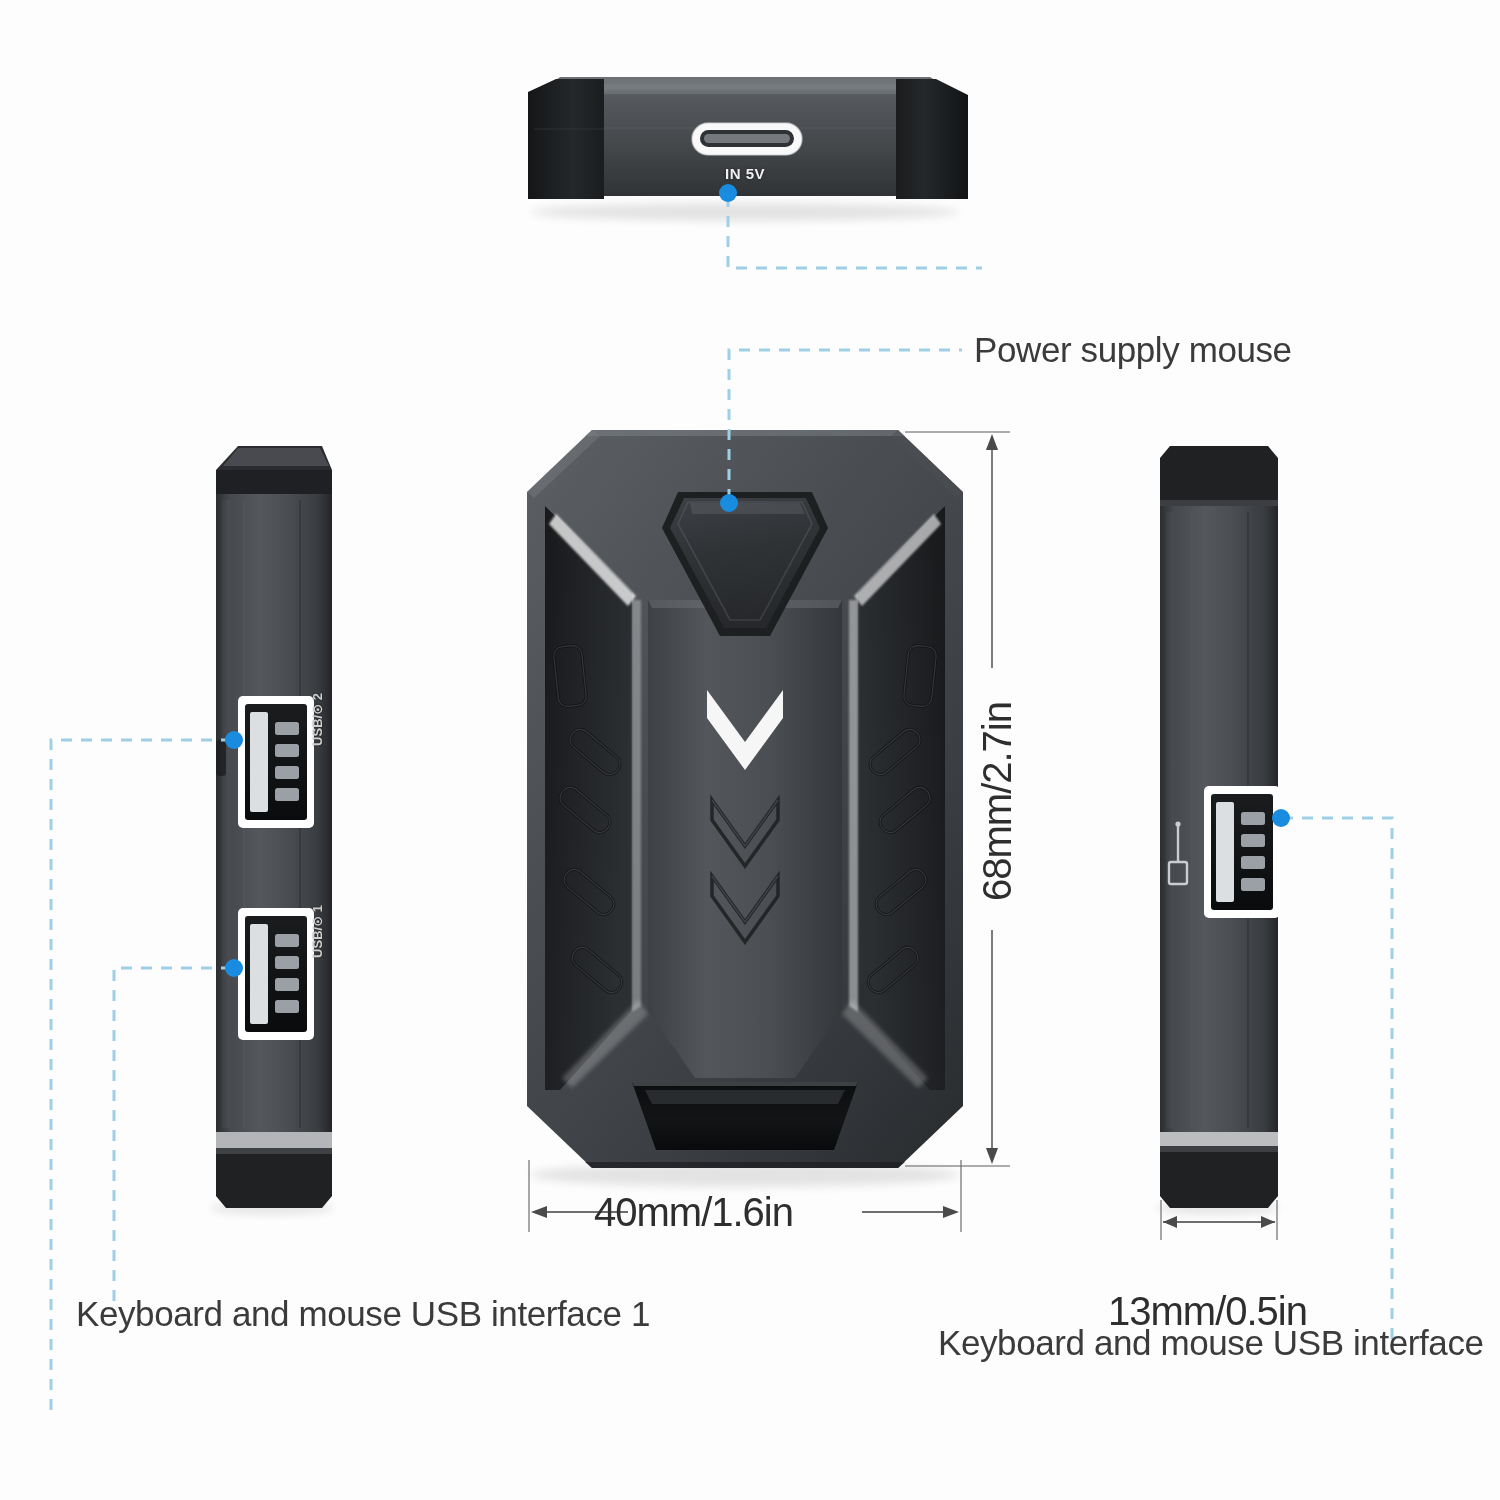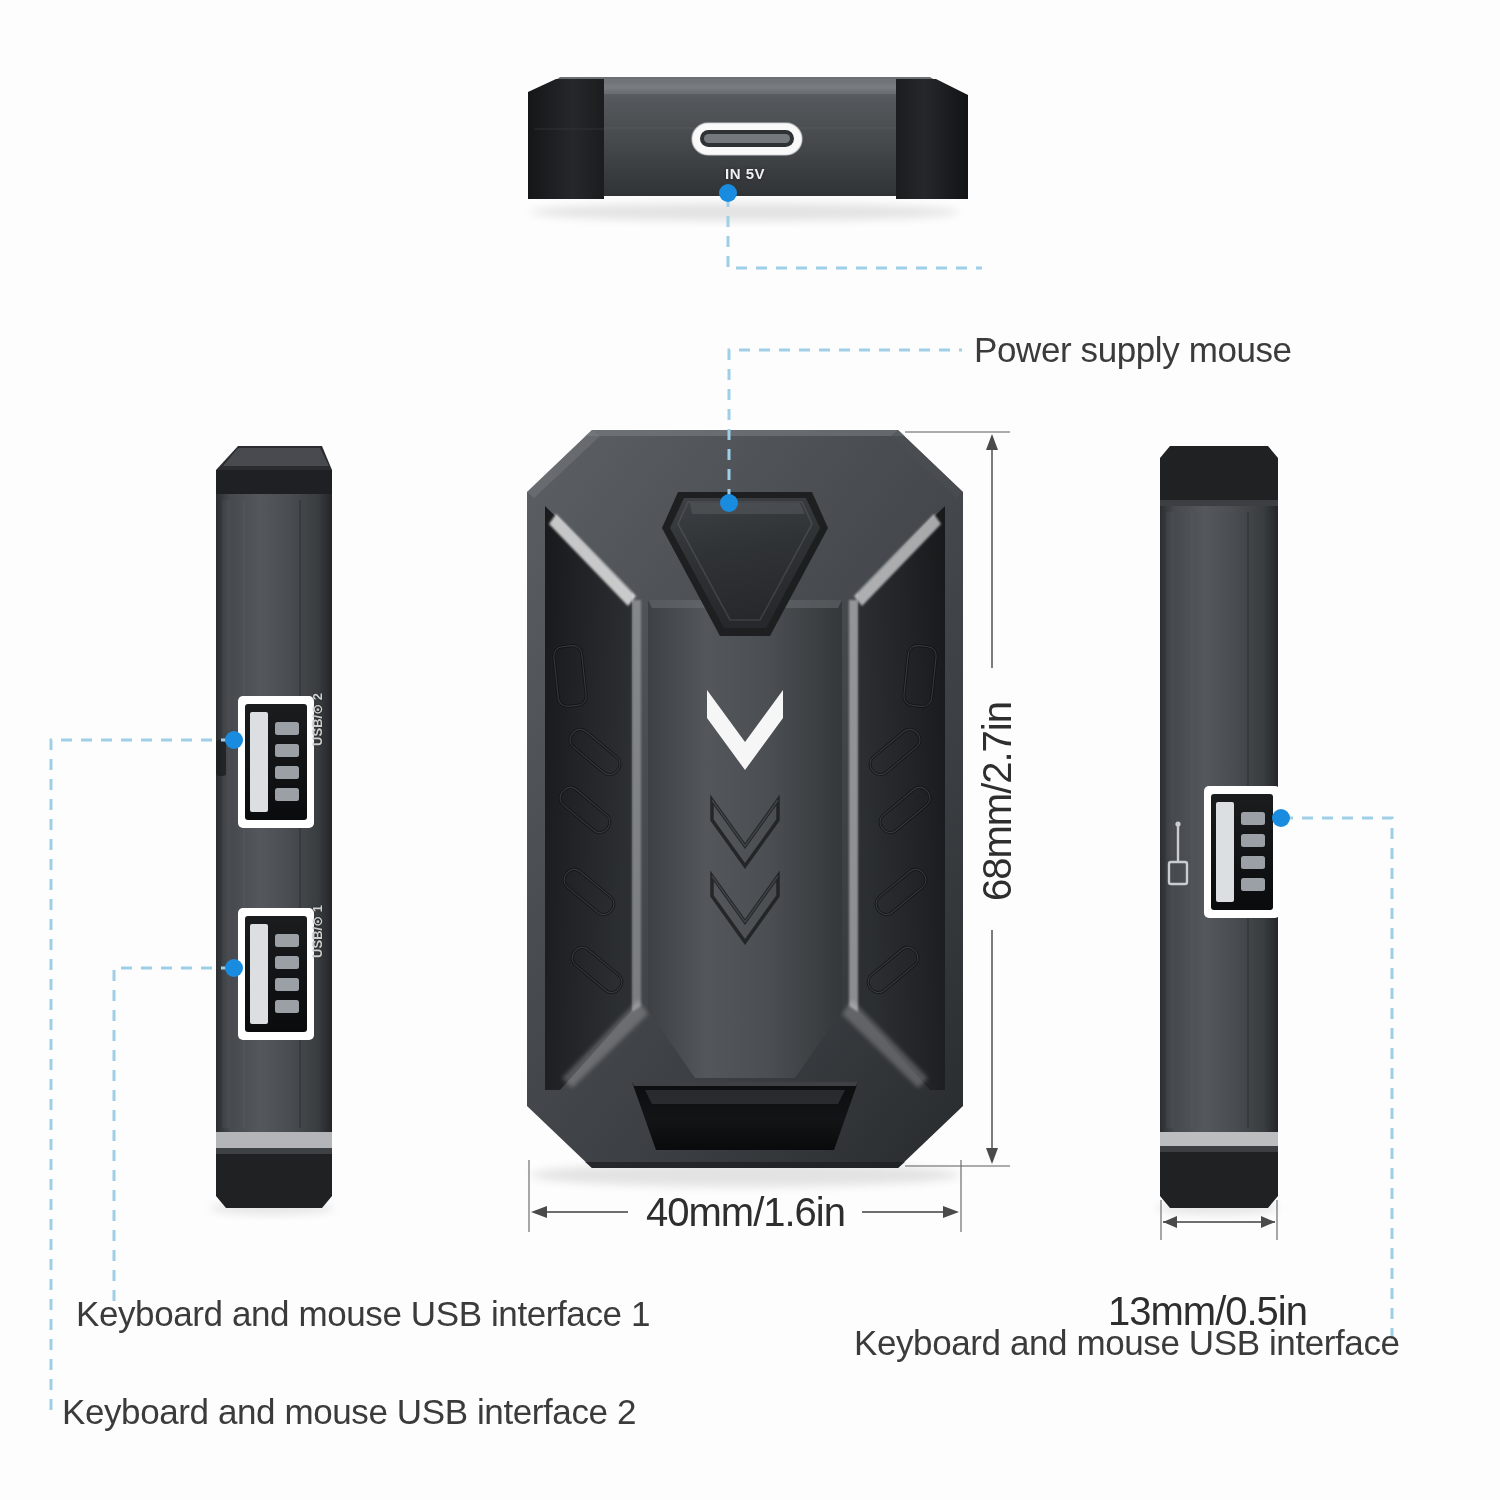--- a/index.html
+++ b/index.html
@@ -383,7 +383,7 @@
 
   <div class="dim-label dim-vertical" style="left:867px;top:779px;width:260px;text-align:center;">68mm/2.7in</div>
 
-  <div class="dim-label" style="left:646px;top:1190px;">40mm/1.6in</div>
+  <div class="dim-label" style="left:594px;top:1190px;">40mm/1.6in</div>
 
   <div class="dim-label" style="left:1108px;top:1289px;">13mm/0.5in</div>
 

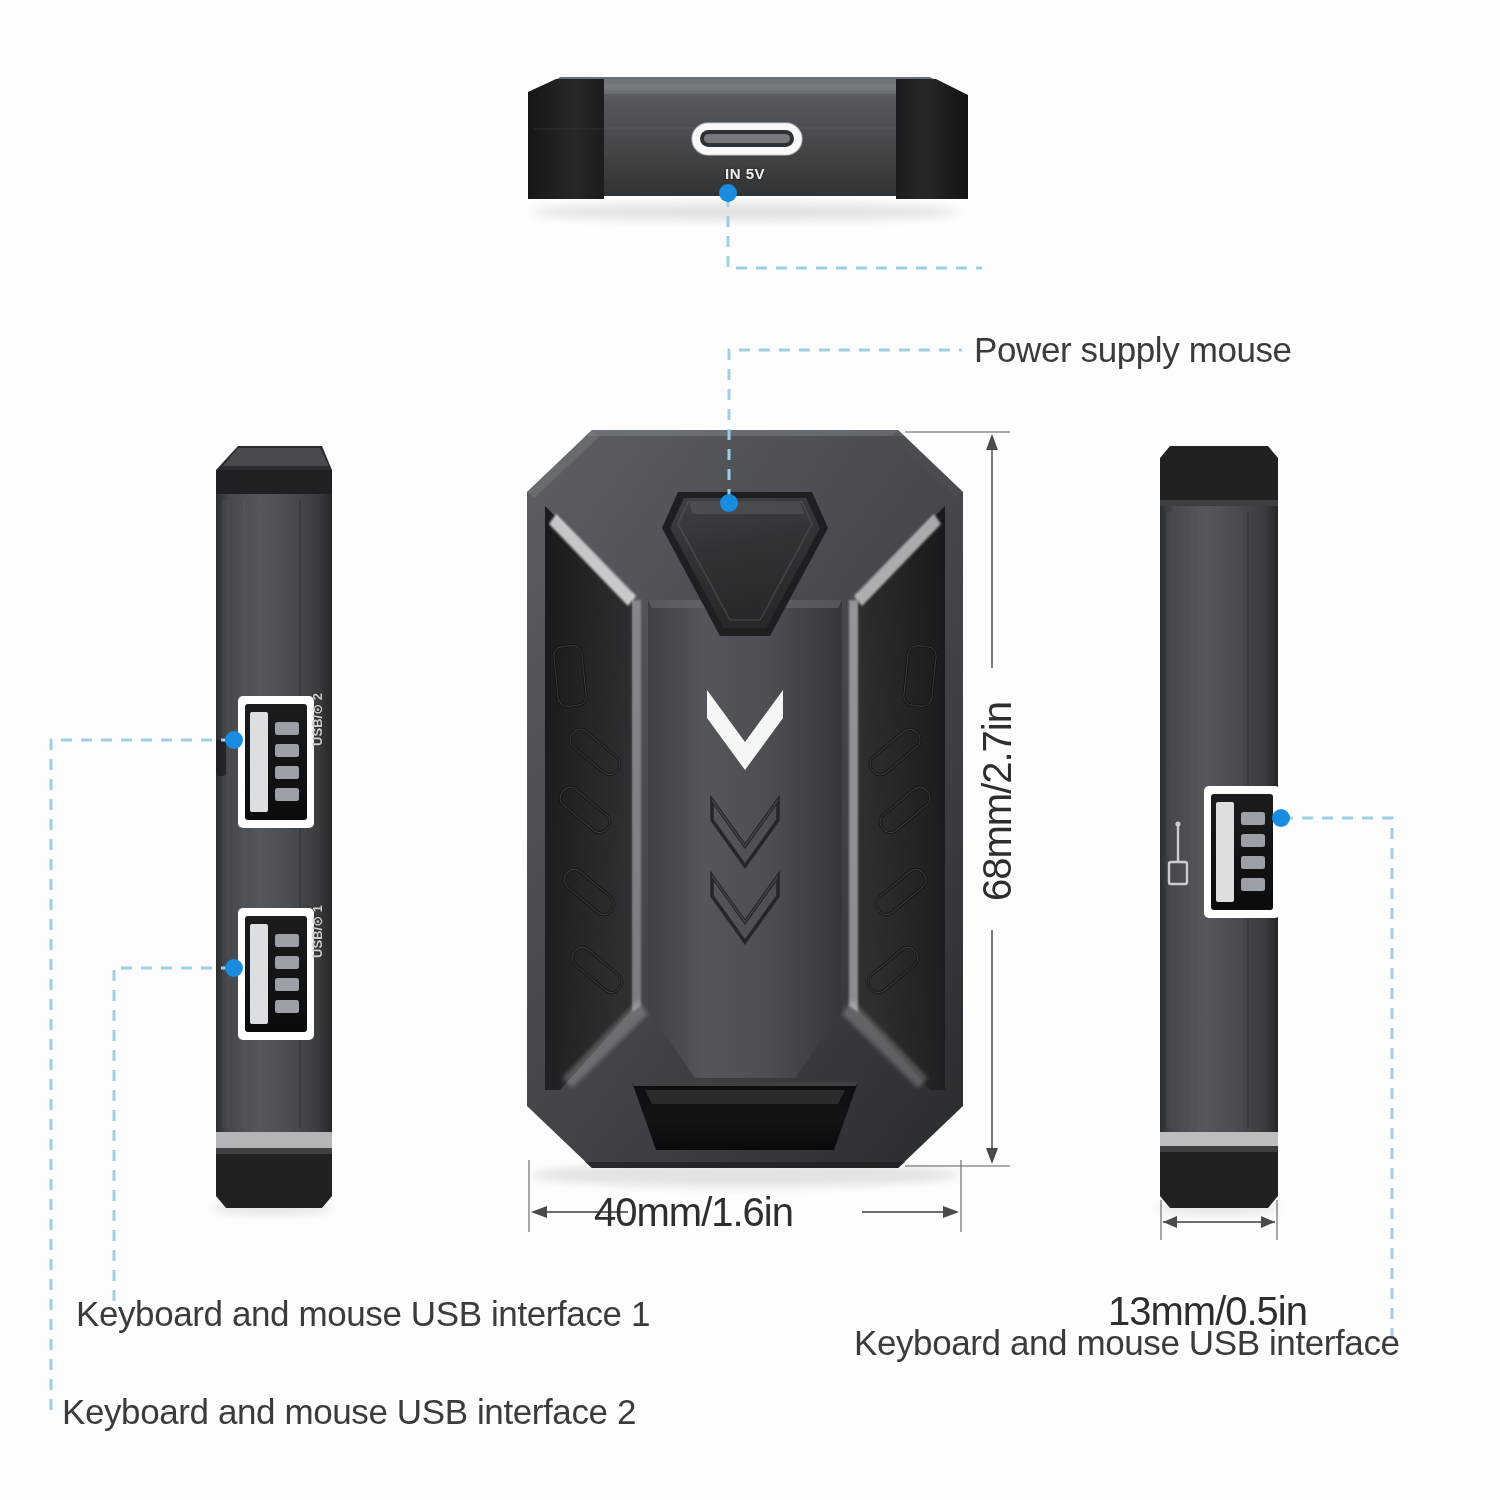--- a/index.html
+++ b/index.html
@@ -379,7 +379,7 @@
 
   <div class="callout-label" style="left:62px;top:1392px;">Keyboard and mouse USB interface 2</div>
 
-  <div class="callout-label" style="left:854px;top:1323px;">Keyboard and mouse USB interface</div>
+  <div class="callout-label" style="left:938px;top:1323px;">Keyboard and mouse USB interface</div>
 
   <div class="dim-label dim-vertical" style="left:867px;top:779px;width:260px;text-align:center;">68mm/2.7in</div>
 

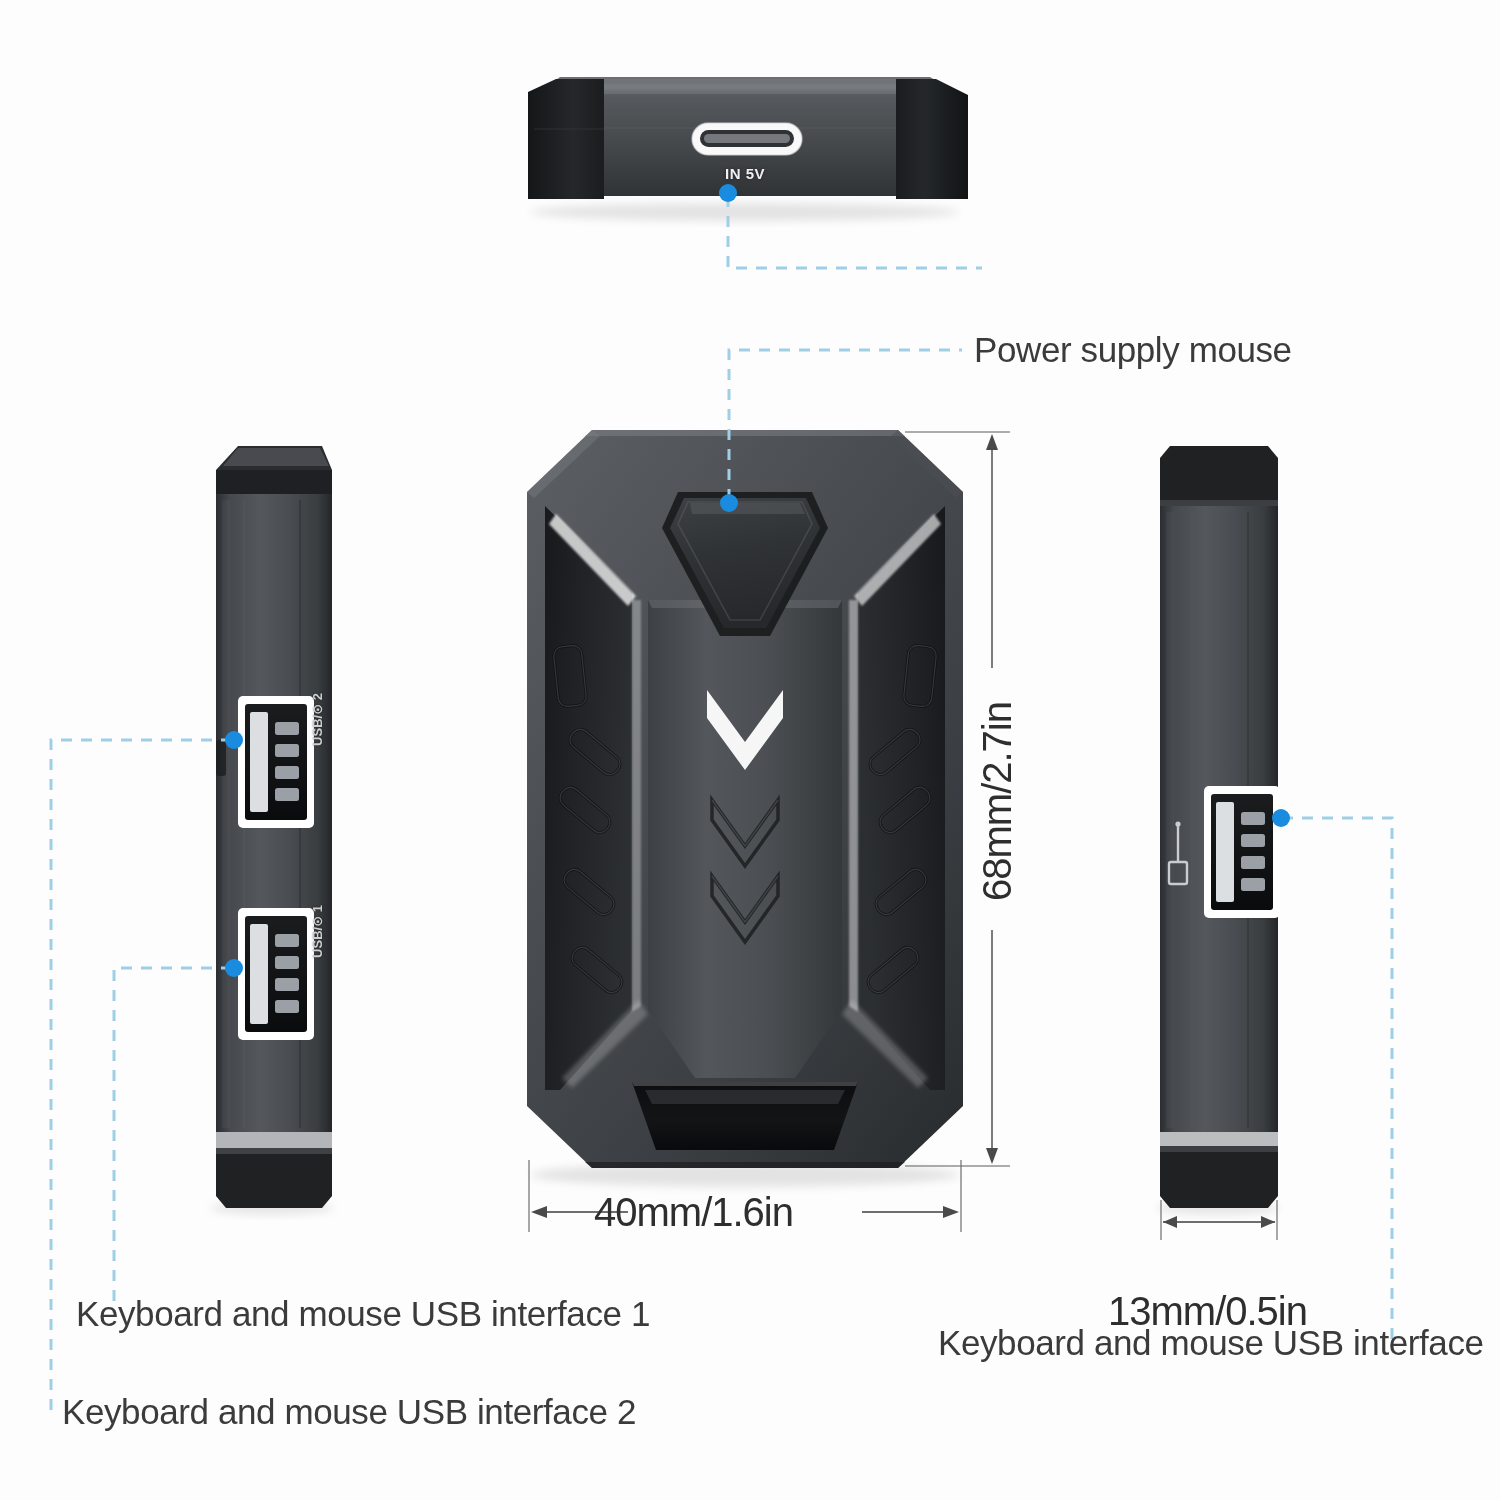--- a/index.html
+++ b/index.html
@@ -377,7 +377,6 @@
 
   <div class="callout-label" style="left:76px;top:1294px;">Keyboard and mouse USB interface 1</div>
 
-  <div class="callout-label" style="left:62px;top:1392px;">Keyboard and mouse USB interface 2</div>
 
   <div class="callout-label" style="left:938px;top:1323px;">Keyboard and mouse USB interface</div>
 

